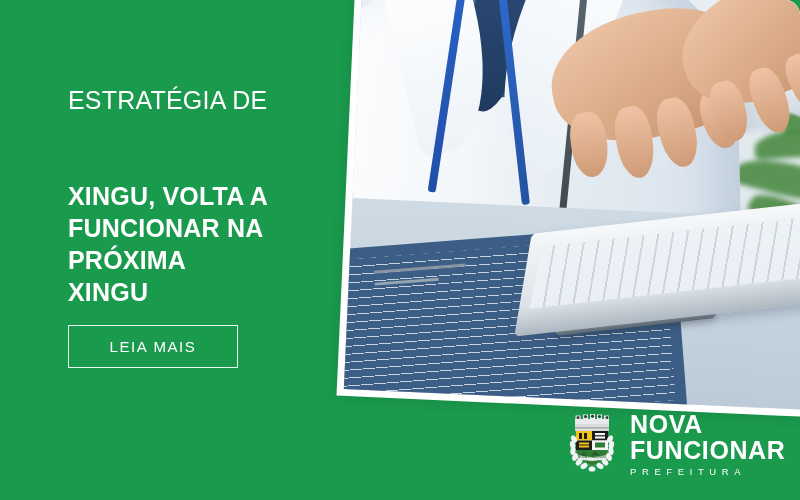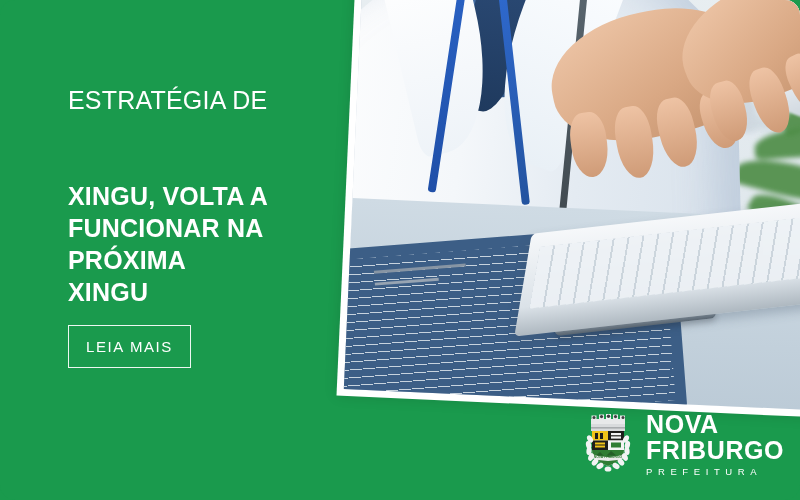--- a/index.html
+++ b/index.html
@@ -249,7 +249,7 @@
   .cta {
     position:absolute;
     left:68px; top:325px;
-    width:123px; height:43px;
+    width:170px; height:43px;
     border:1.5px solid rgba(255,255,255,.92);
     color:#ffffff;
     font-size:15px;

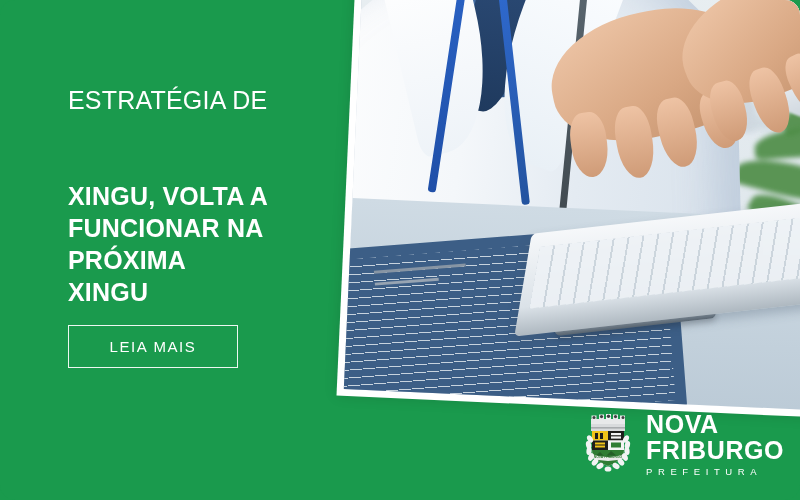--- a/index.html
+++ b/index.html
@@ -263,7 +263,7 @@
   
   .logo {
     position:absolute;
-    left:582px; top:412px;
+    left:566px; top:412px;
     display:flex; align-items:center; gap:12px;
   }
   .crest { position:relative; width:52px; height:62px; }

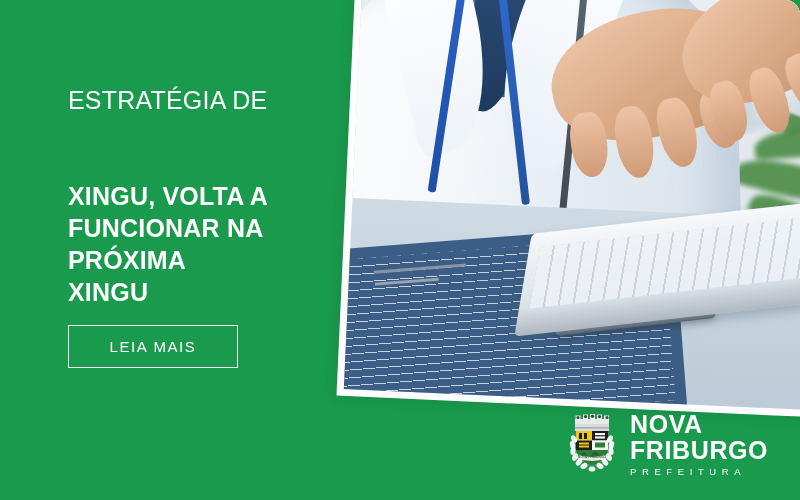--- a/index.html
+++ b/index.html
@@ -419,7 +419,7 @@
     </div>
     <div class="logo-text">
       <span class="logo-l1">NOVA</span>
-      <span class="logo-l2">FRIBURGO</span>
+      <span class="logo-l2">FUNCIONAR</span>
       <span class="logo-l3">PREFEITURA</span>
     </div>
   </div>

